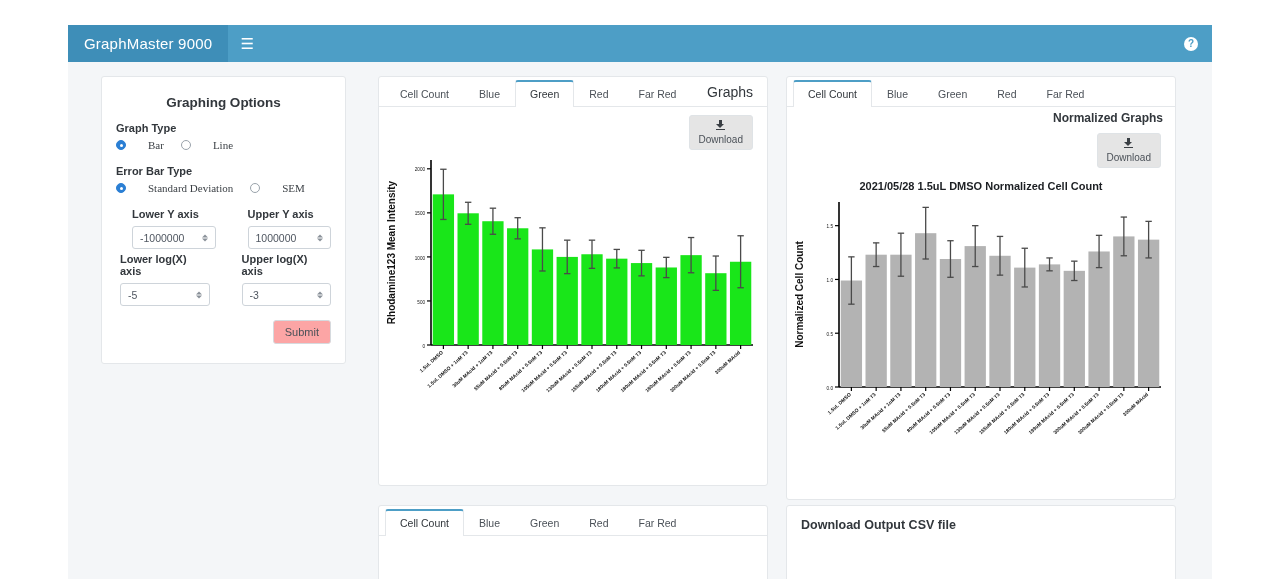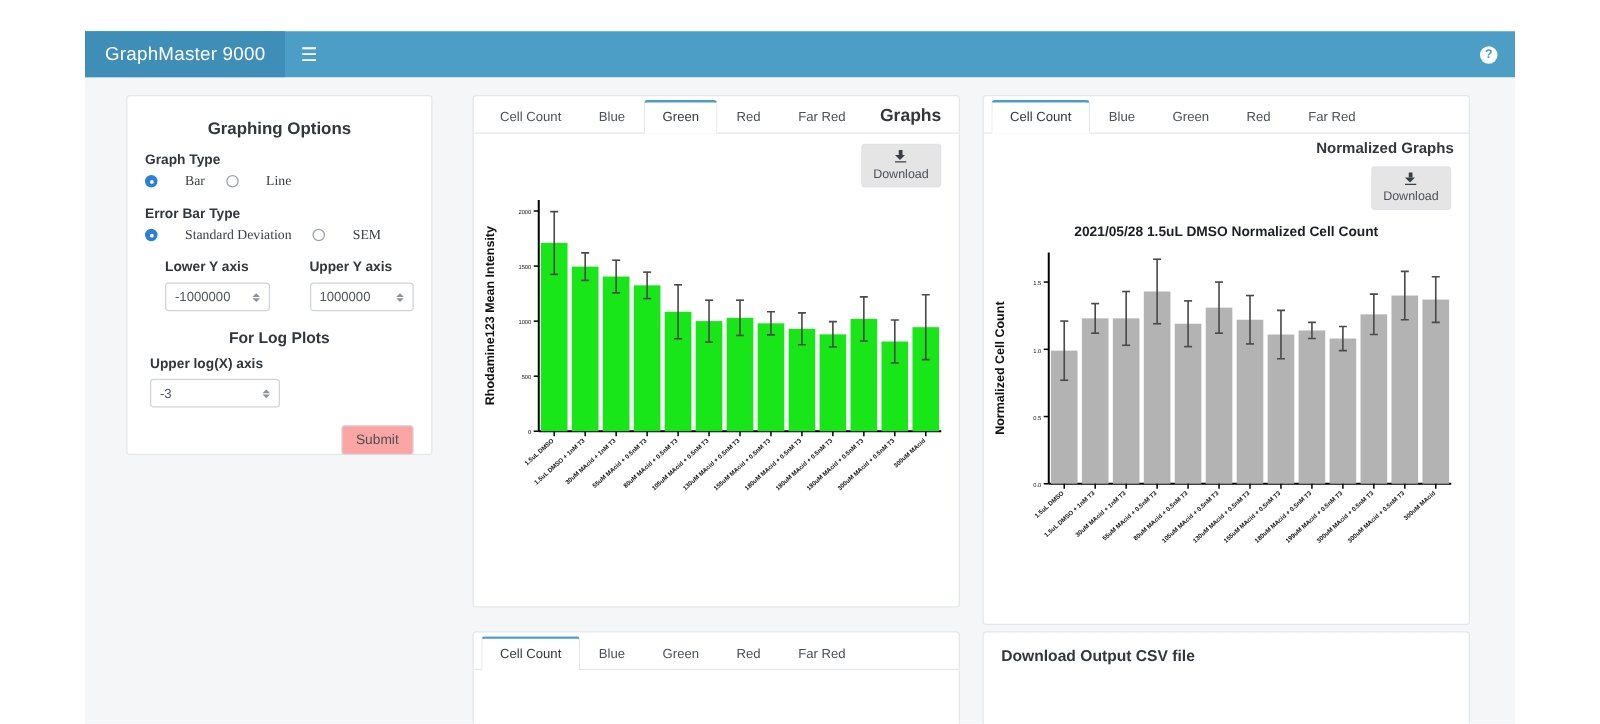--- a/index.html
+++ b/index.html
@@ -209,7 +209,7 @@
   .graph-heading-inline {
     position: absolute;
     right: 14px; top: 7px;
-    font-weight: bold;
+    font-weight: normal;
     font-size: 14px;
     color: #32373c;
     z-index: 3;

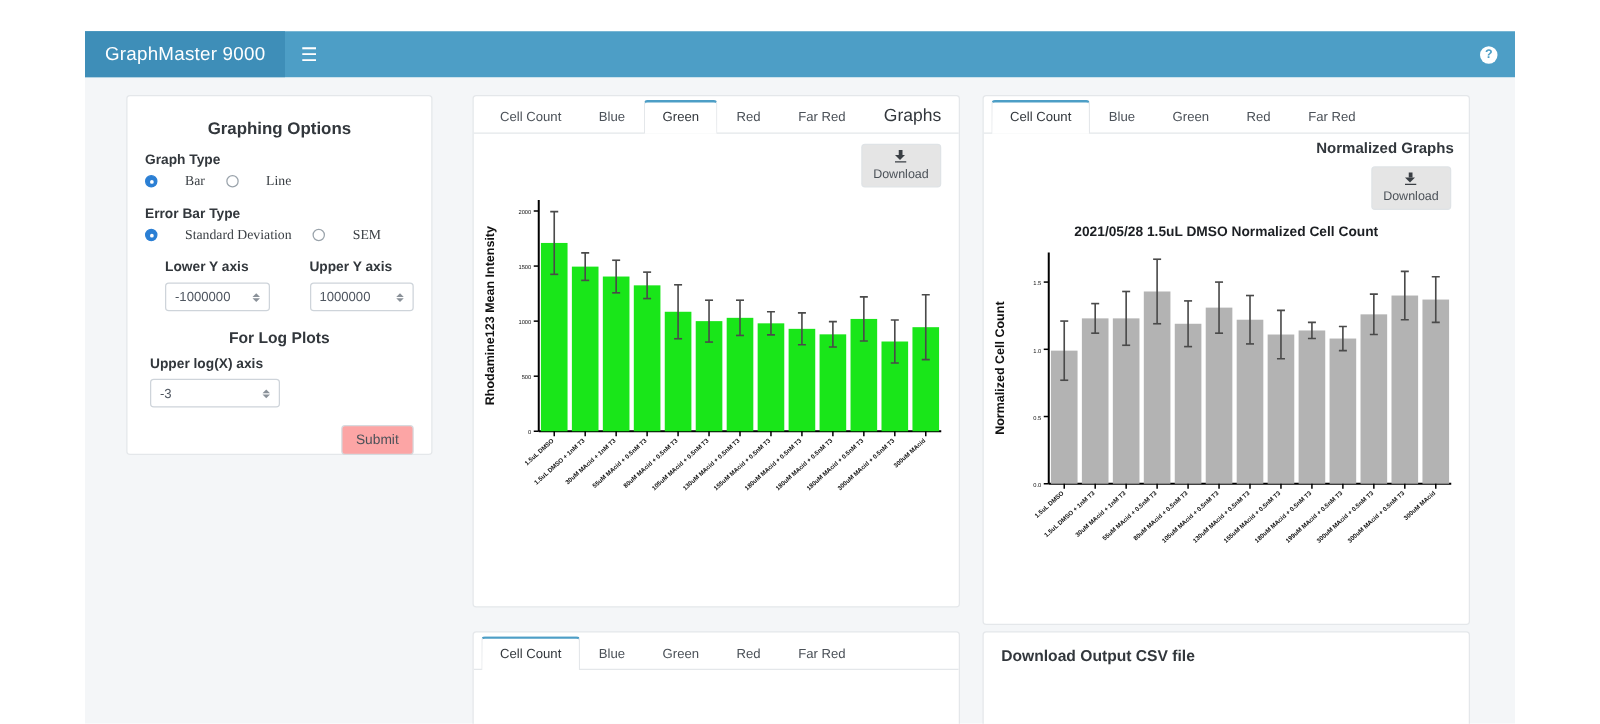--- a/index.html
+++ b/index.html
@@ -334,6 +334,16 @@
       <div class="log-title">For Log Plots</div>
 
       <div class="axis-grid" style="padding-left:4px;">
+        <div class="axis-col" style="width:104px;">
+          <div class="field-label">Lower log(X) axis</div>
+          <div class="numinput">
+            <span>-5</span>
+            <span class="spin">
+                <i class="up"></i>
+                <i class="dn"></i>
+              </span>
+          </div>
+        </div>
         <div class="axis-col" style="width:104px;">
           <div class="field-label">Upper log(X) axis</div>
           <div class="numinput">

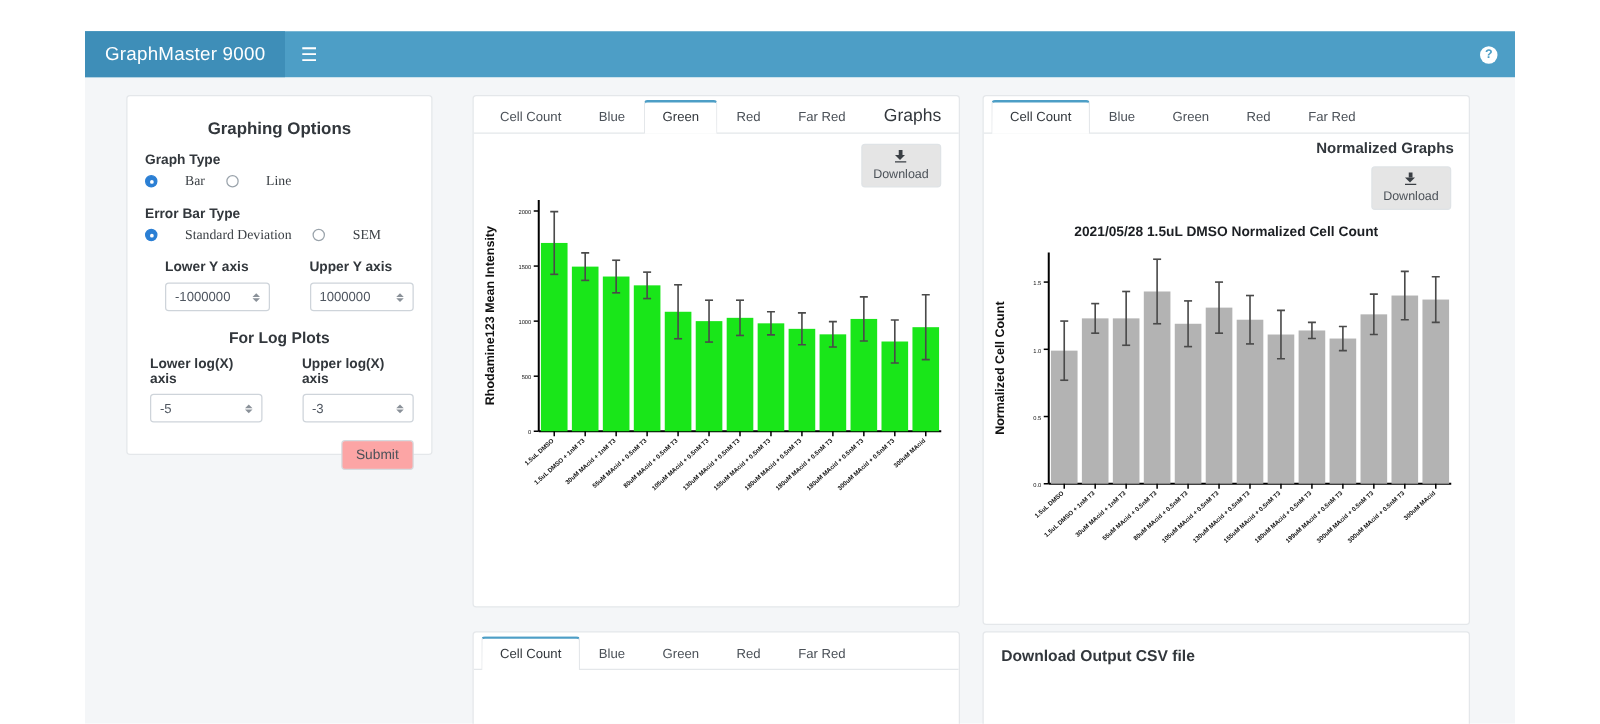--- a/index.html
+++ b/index.html
@@ -331,7 +331,6 @@
         </div>
       </div>
 
-      <div class="log-title">For Log Plots</div>
 
       <div class="axis-grid" style="padding-left:4px;">
         <div class="axis-col" style="width:104px;">

